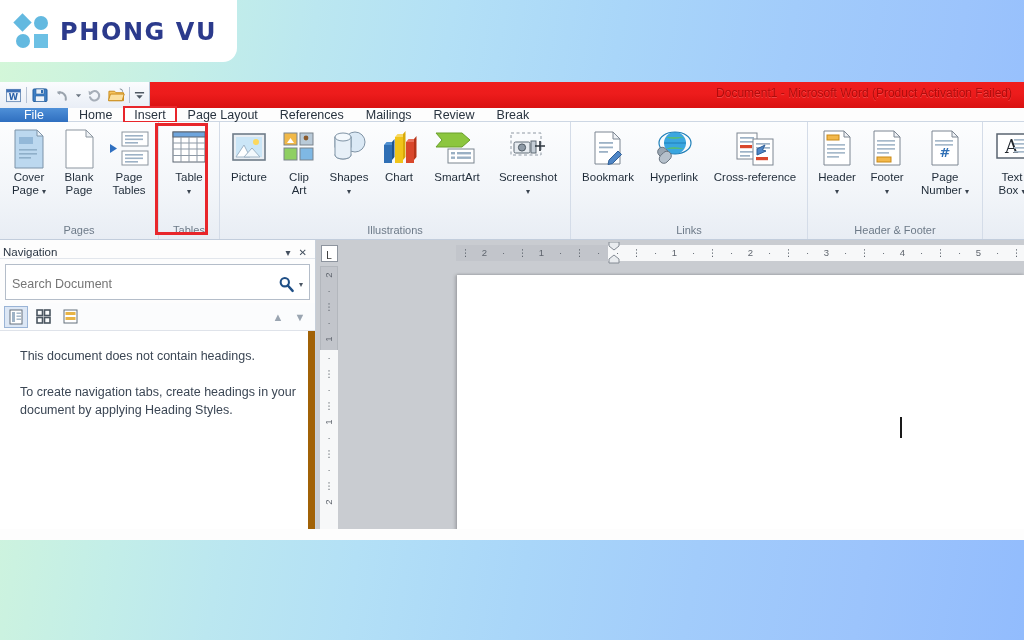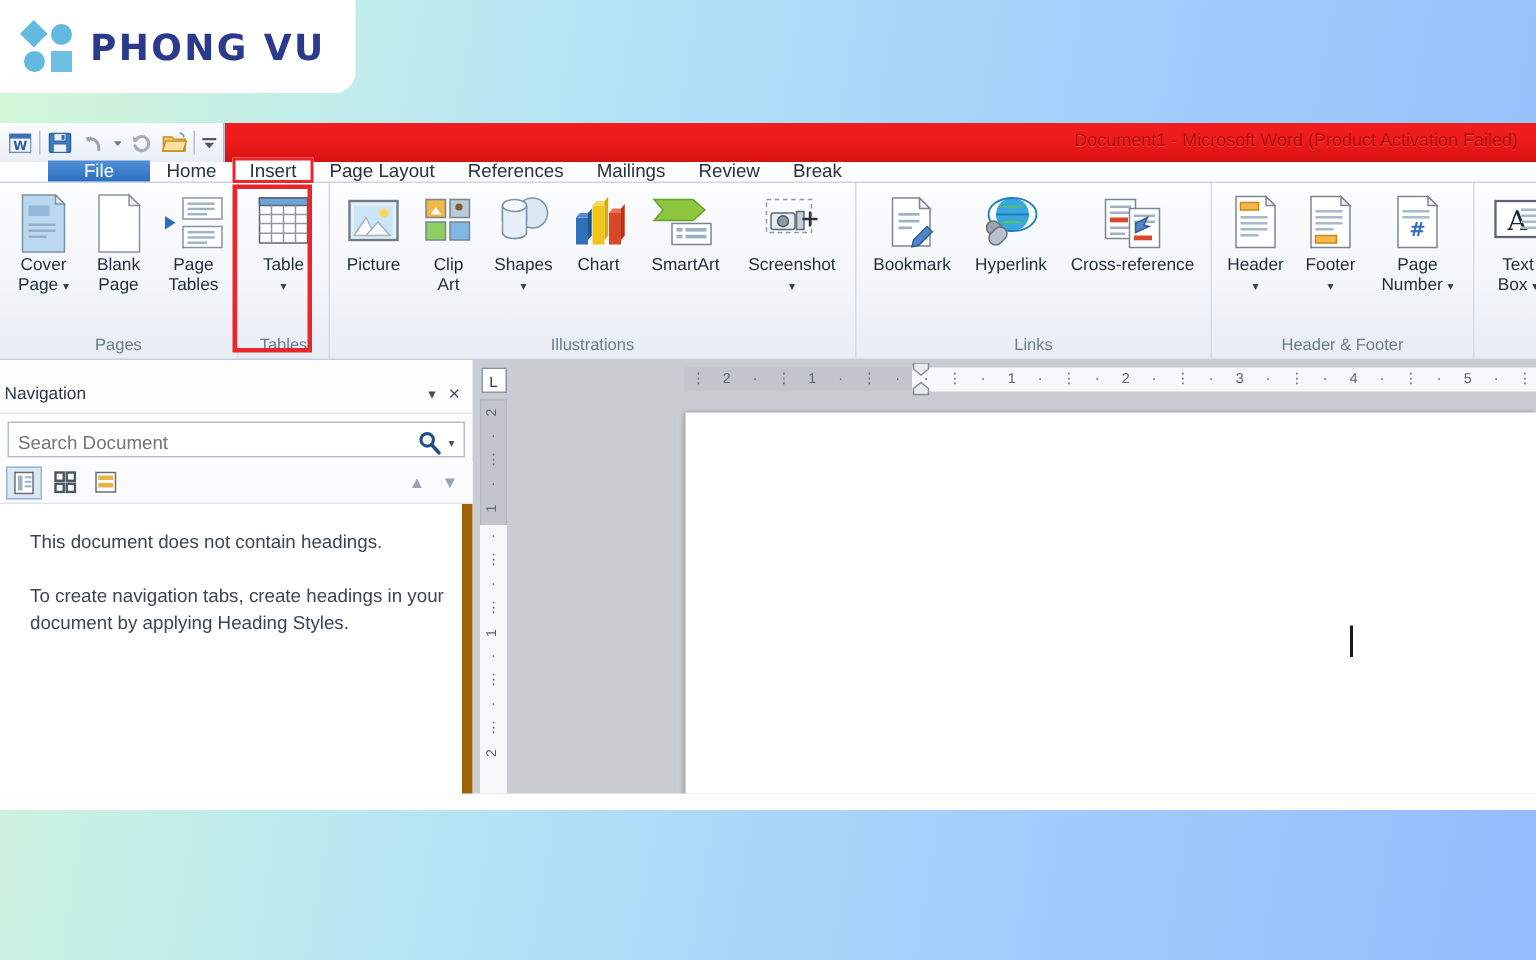--- a/index.html
+++ b/index.html
@@ -85,10 +85,9 @@
   
   #tab-strip {
     height: 14px; background: #fdfdfd;
-    display: flex; align-items: flex-end;
+    display: flex; align-items: center;
     border-bottom: 1px solid #cdd7e4;
     position: relative;
-    padding-left: 32px;
   }
   #tab-file {
     width: 68px; background: linear-gradient(180deg,#4f90d8 0%,#2f6fc0 100%);

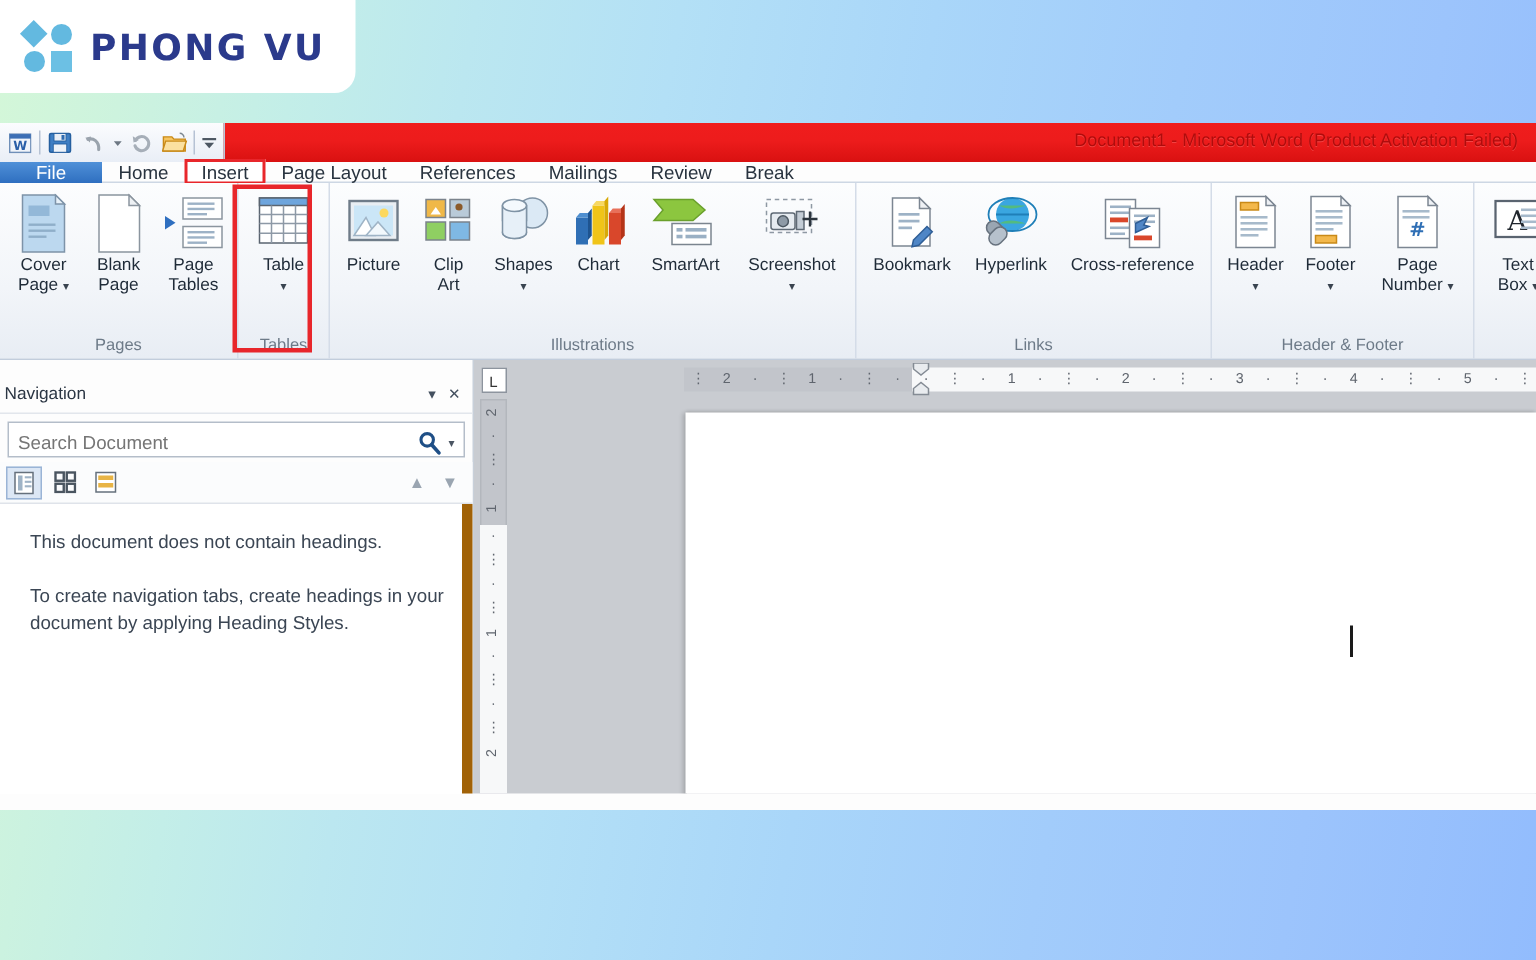--- a/index.html
+++ b/index.html
@@ -157,10 +157,9 @@
     display: flex; flex-direction: column;
   }
   #nav-header {
-    height: 19px; display: flex; align-items: flex-start;
+    height: 19px; display: flex; align-items: flex-end;
     padding: 0 4px 0 3px; font-size: 11.5px; color: #2b3644;
     border-bottom: 1px solid #e2e6ec;
-    margin-top: 17px;
   }
   #nav-header .spacer { flex: 1; }
   .nav-hdr-btn { padding: 0 4px; font-size: 10px; color: #44505f; }

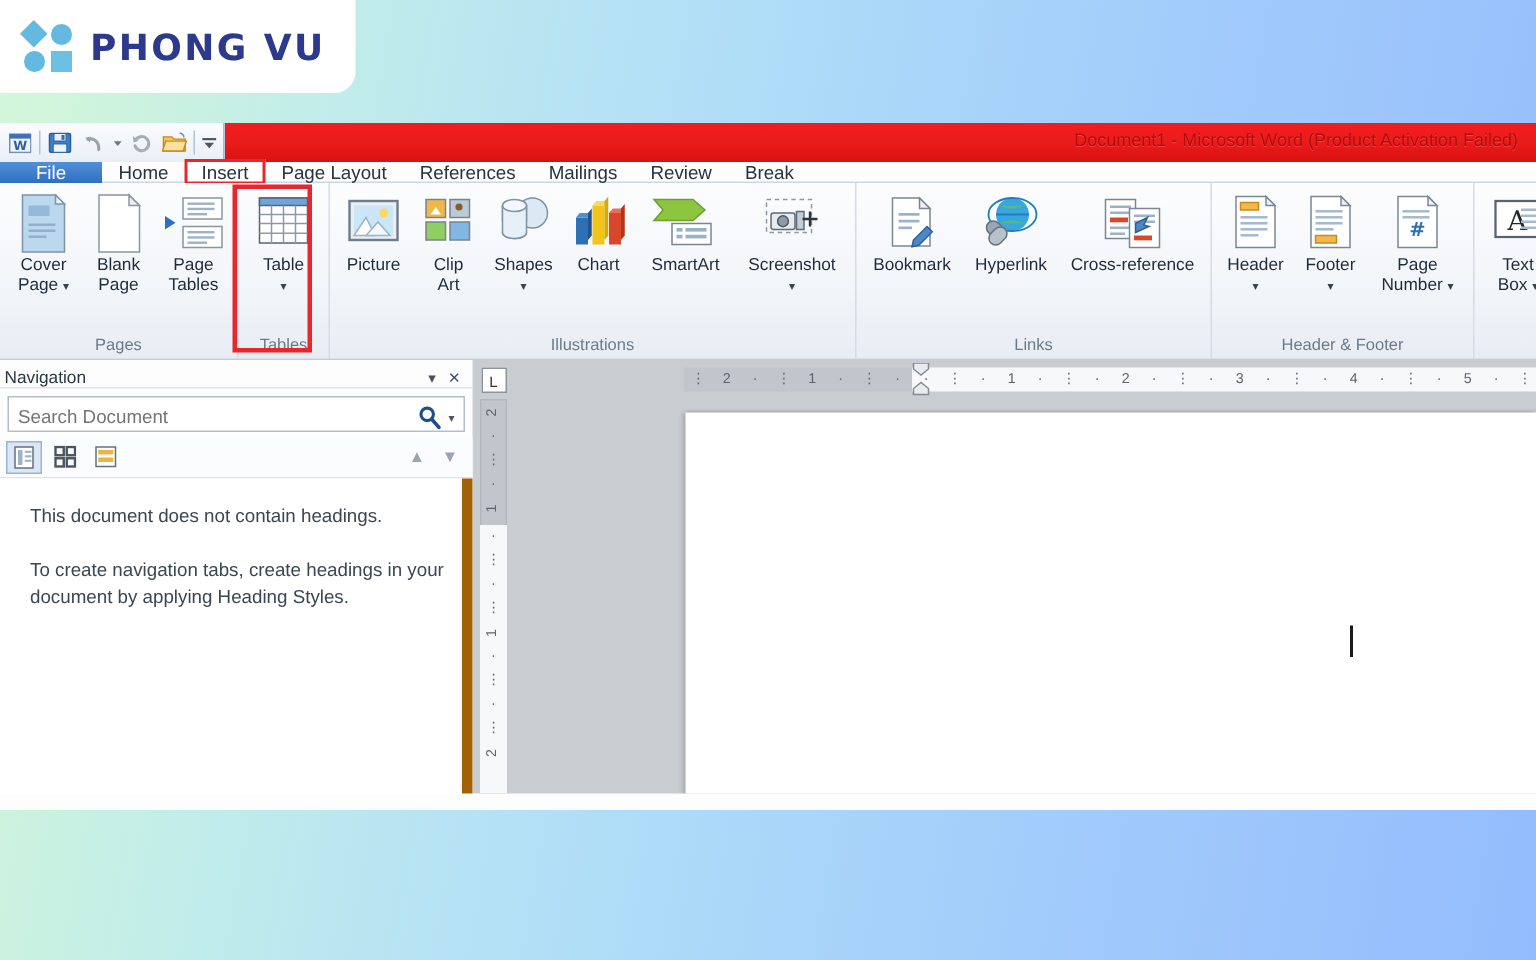--- a/index.html
+++ b/index.html
@@ -165,7 +165,7 @@
   .nav-hdr-btn { padding: 0 4px; font-size: 10px; color: #44505f; }
   #nav-search-row { padding: 5px 5px 3px 5px; }
   #nav-search {
-    height: 24px; border: 1px solid #b4bdc9; background: #fff;
+    height: 36px; border: 1px solid #b4bdc9; background: #fff;
     display: flex; align-items: center; padding: 4px 2px 0 6px;
   }
   #nav-search-input {

